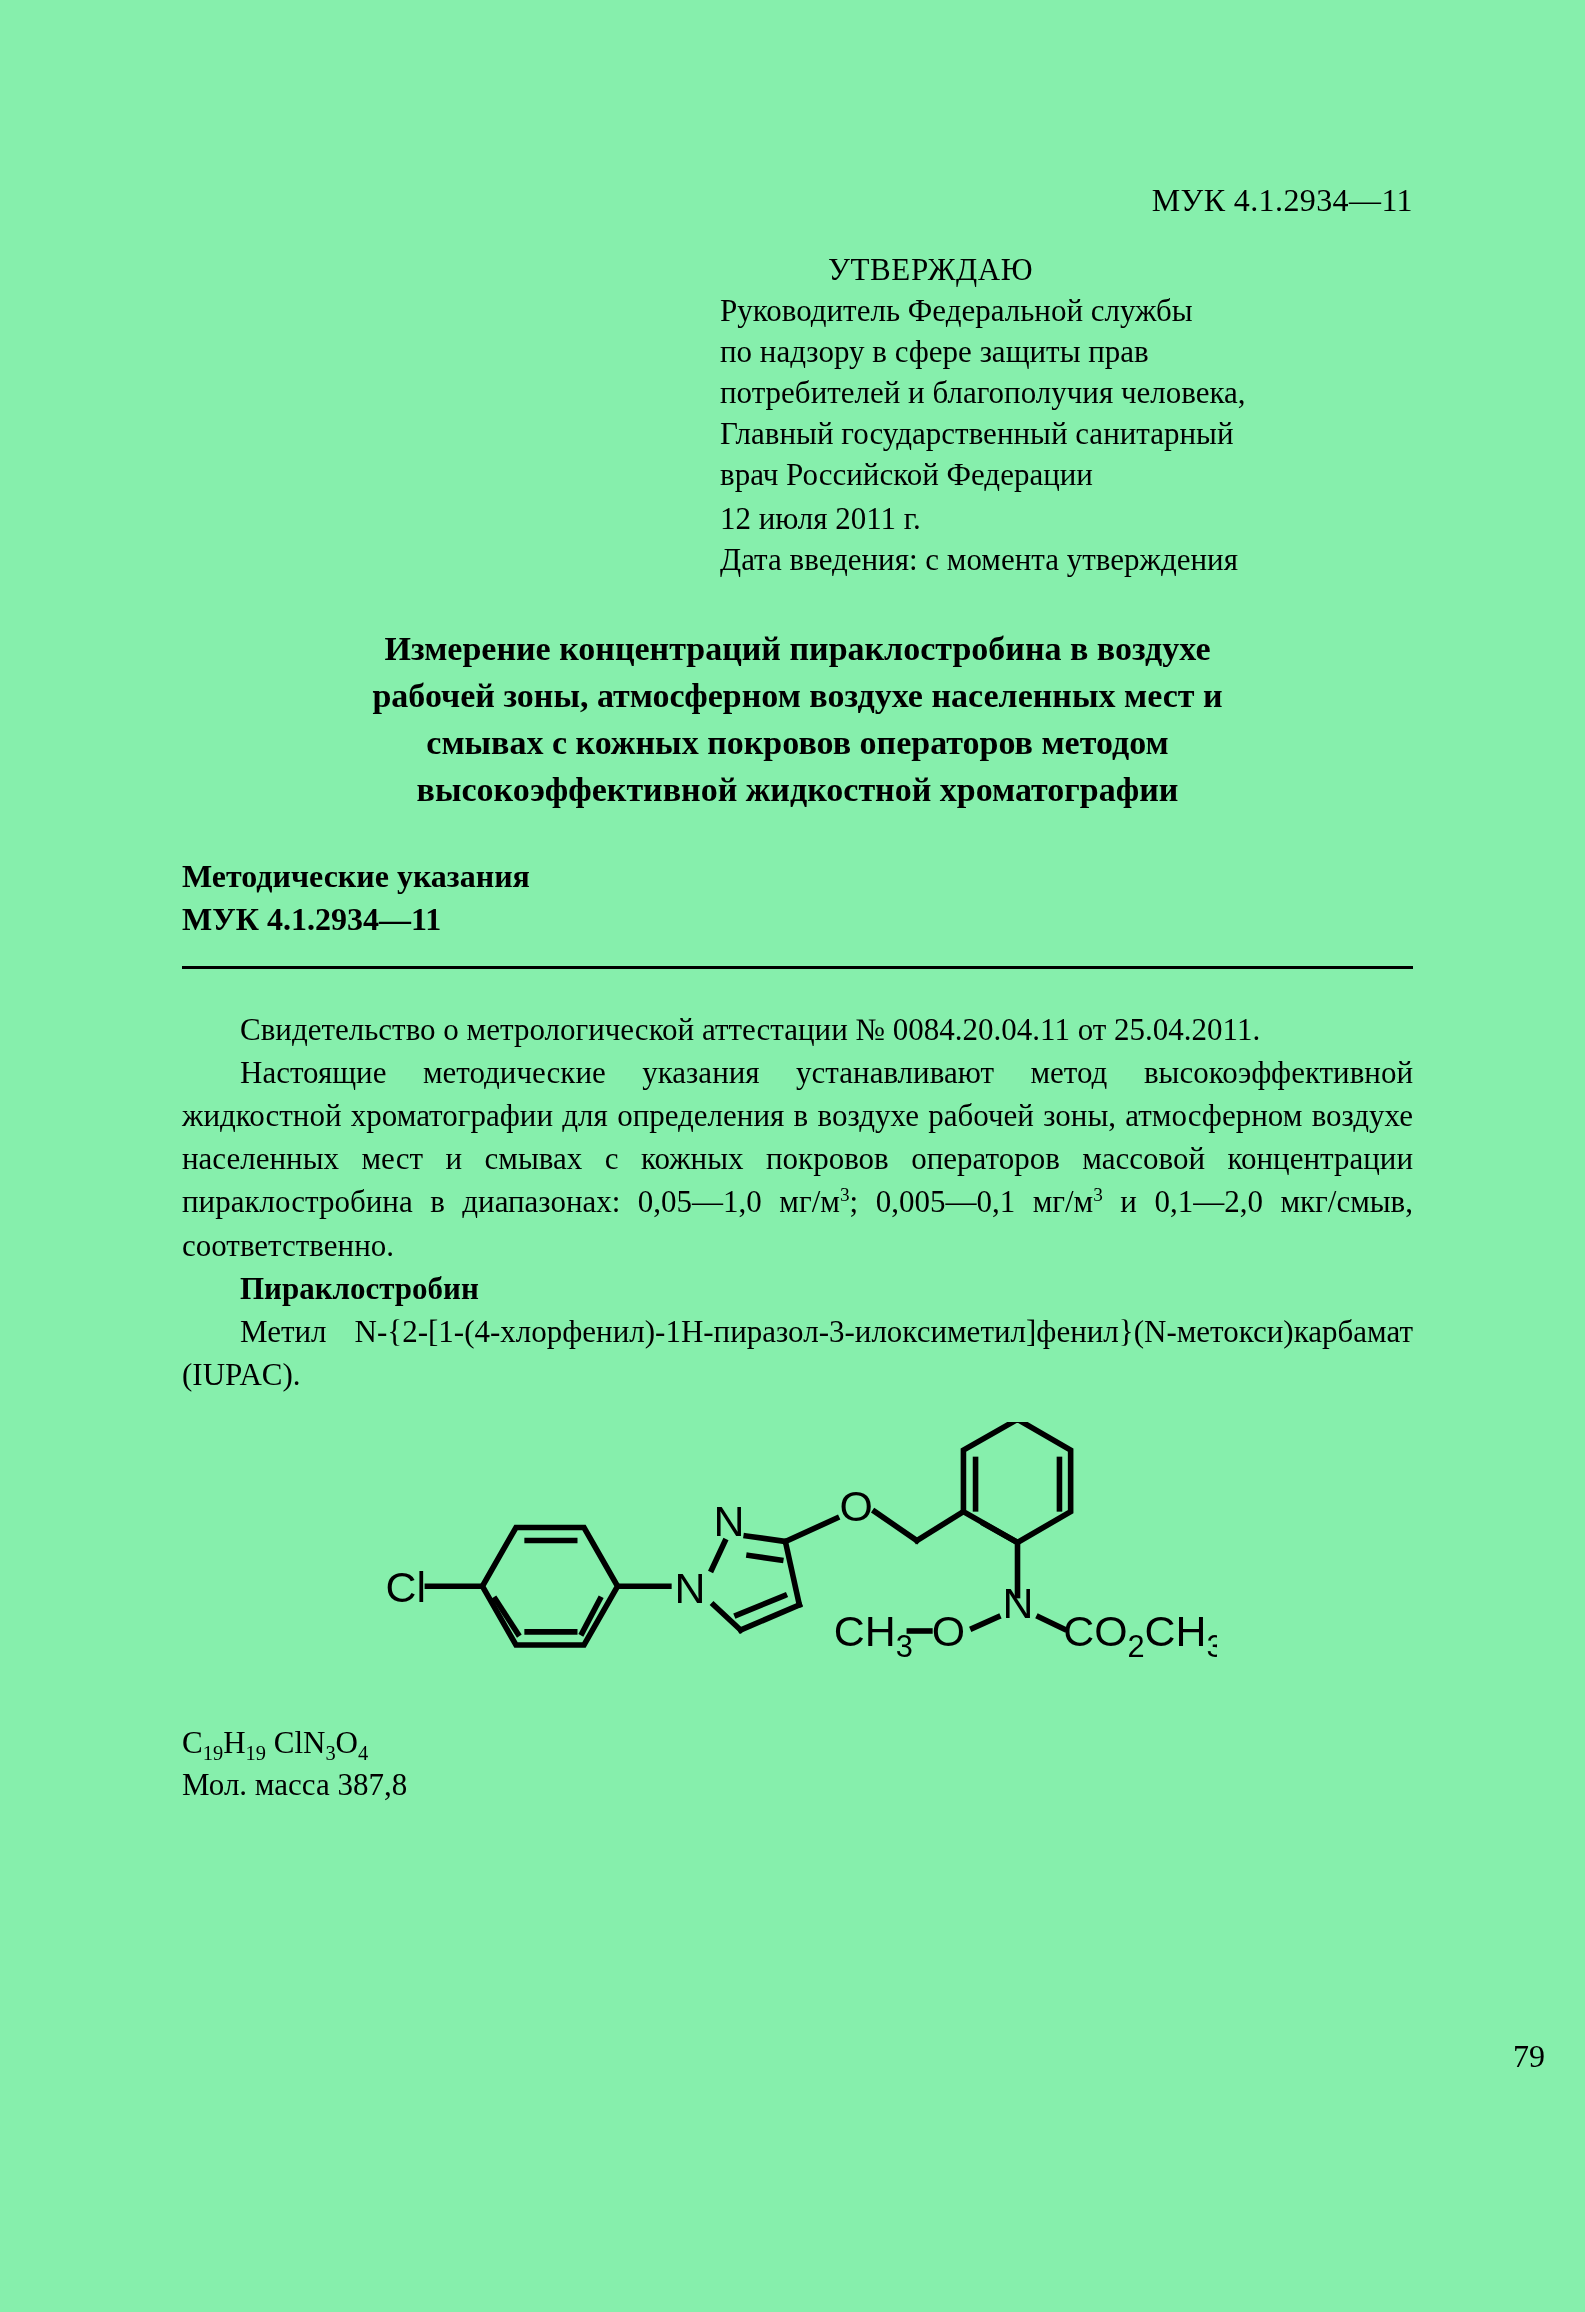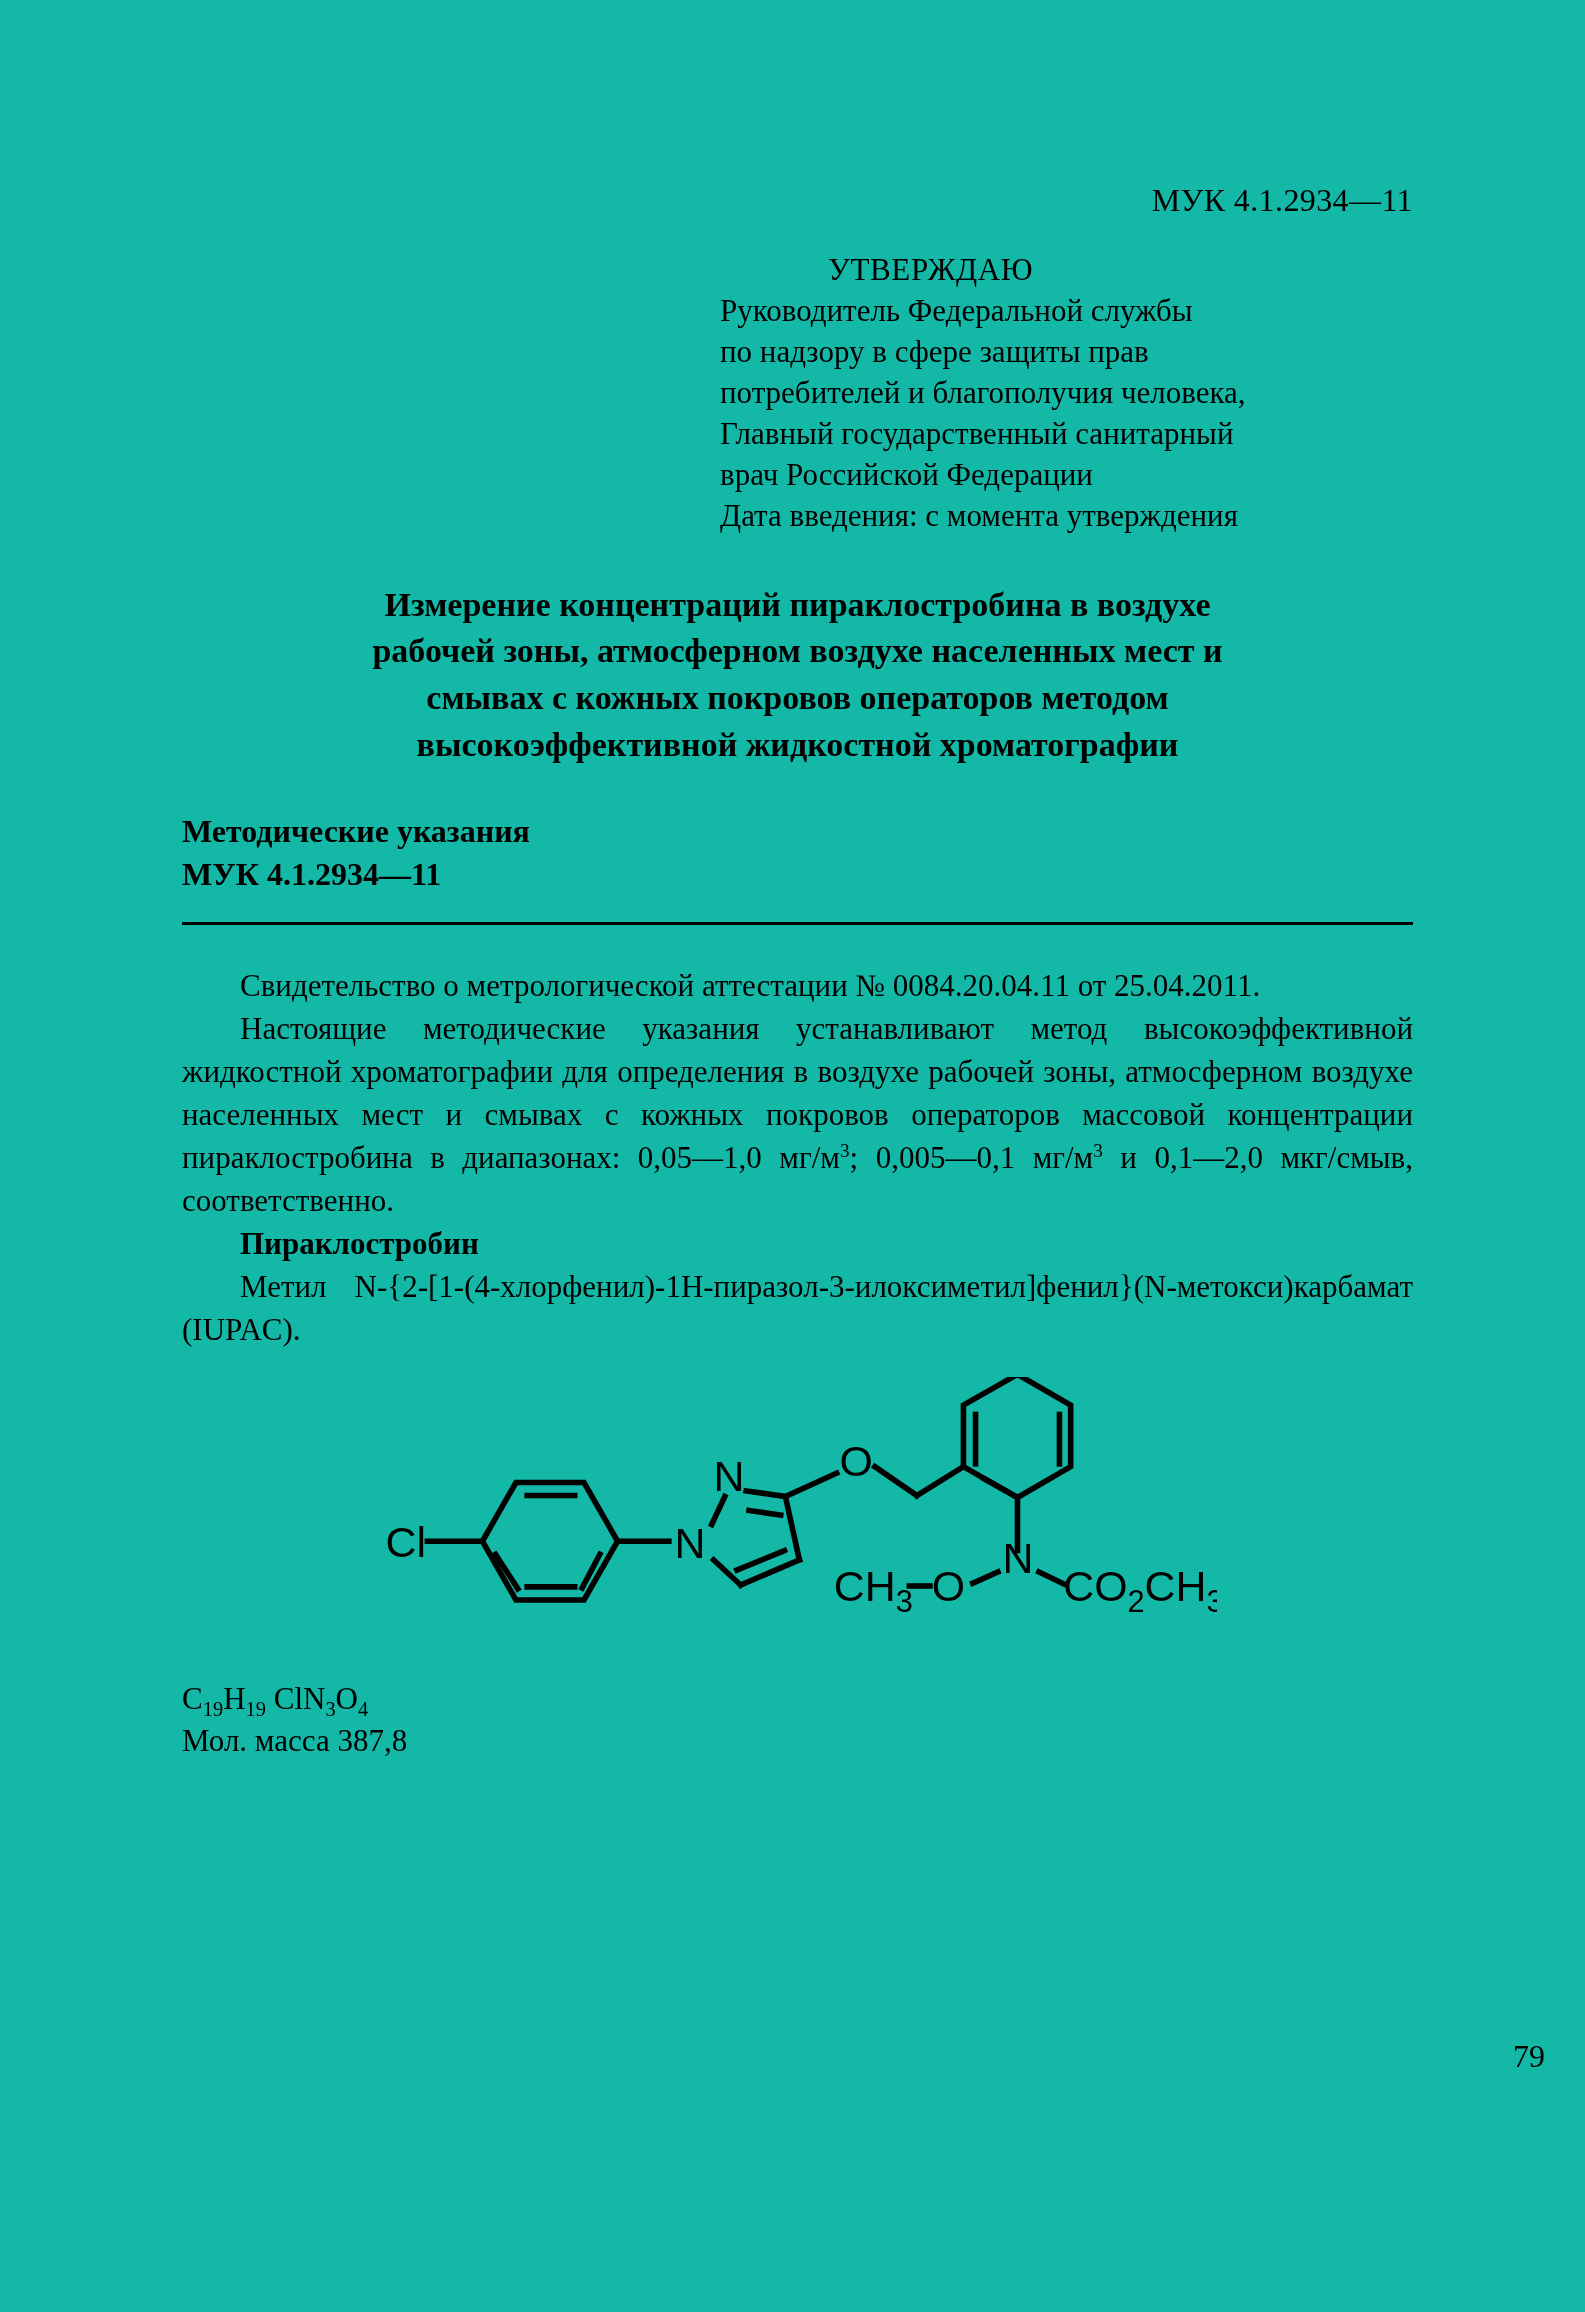--- a/index.html
+++ b/index.html
@@ -15,7 +15,7 @@
     position: relative;
     width: 1586px;
     height: 2313px;
-    background: #14b8a6;
+    background: #86efac;
     overflow: hidden;
     box-sizing: border-box;
   }

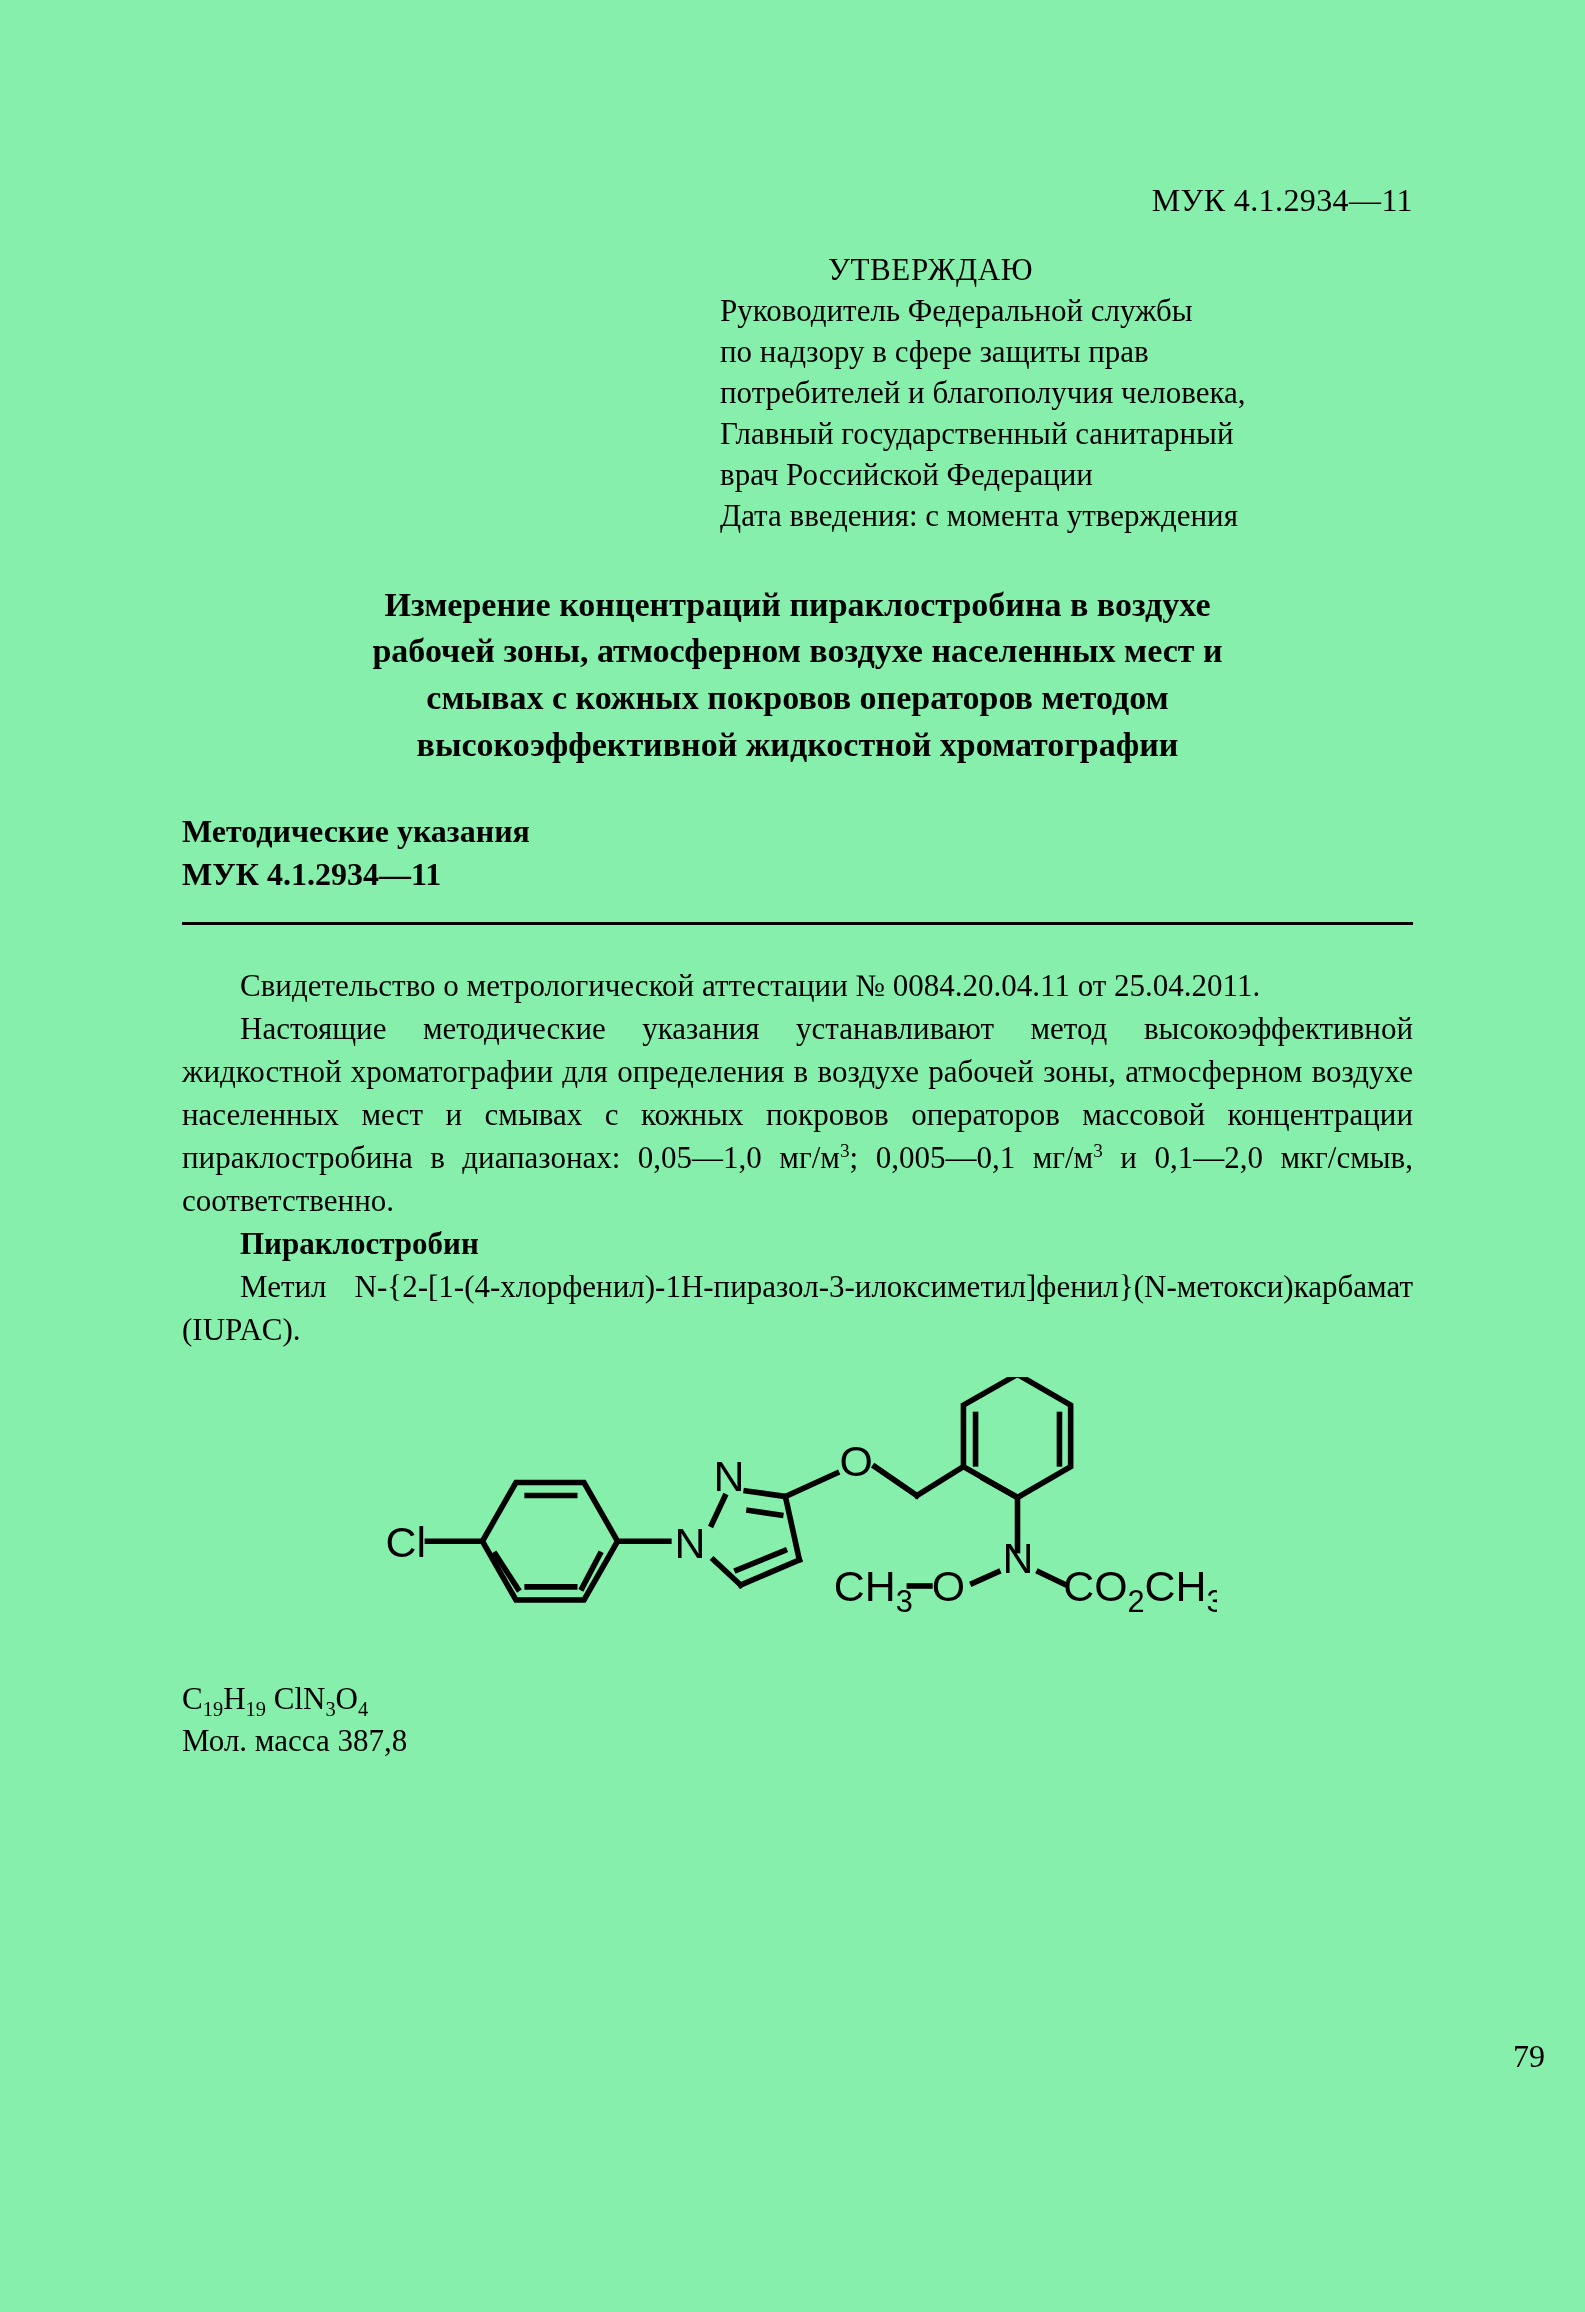--- a/index.html
+++ b/index.html
@@ -166,6 +166,7 @@
       <div>потребителей и благополучия человека,</div>
       <div>Главный государственный санитарный</div>
       <div>врач Российской Федерации</div>
+      <div class="date-line">12 июля 2011 г.</div>
       <div class="intro-line">Дата введения: с момента утверждения</div>
     </div>
 

